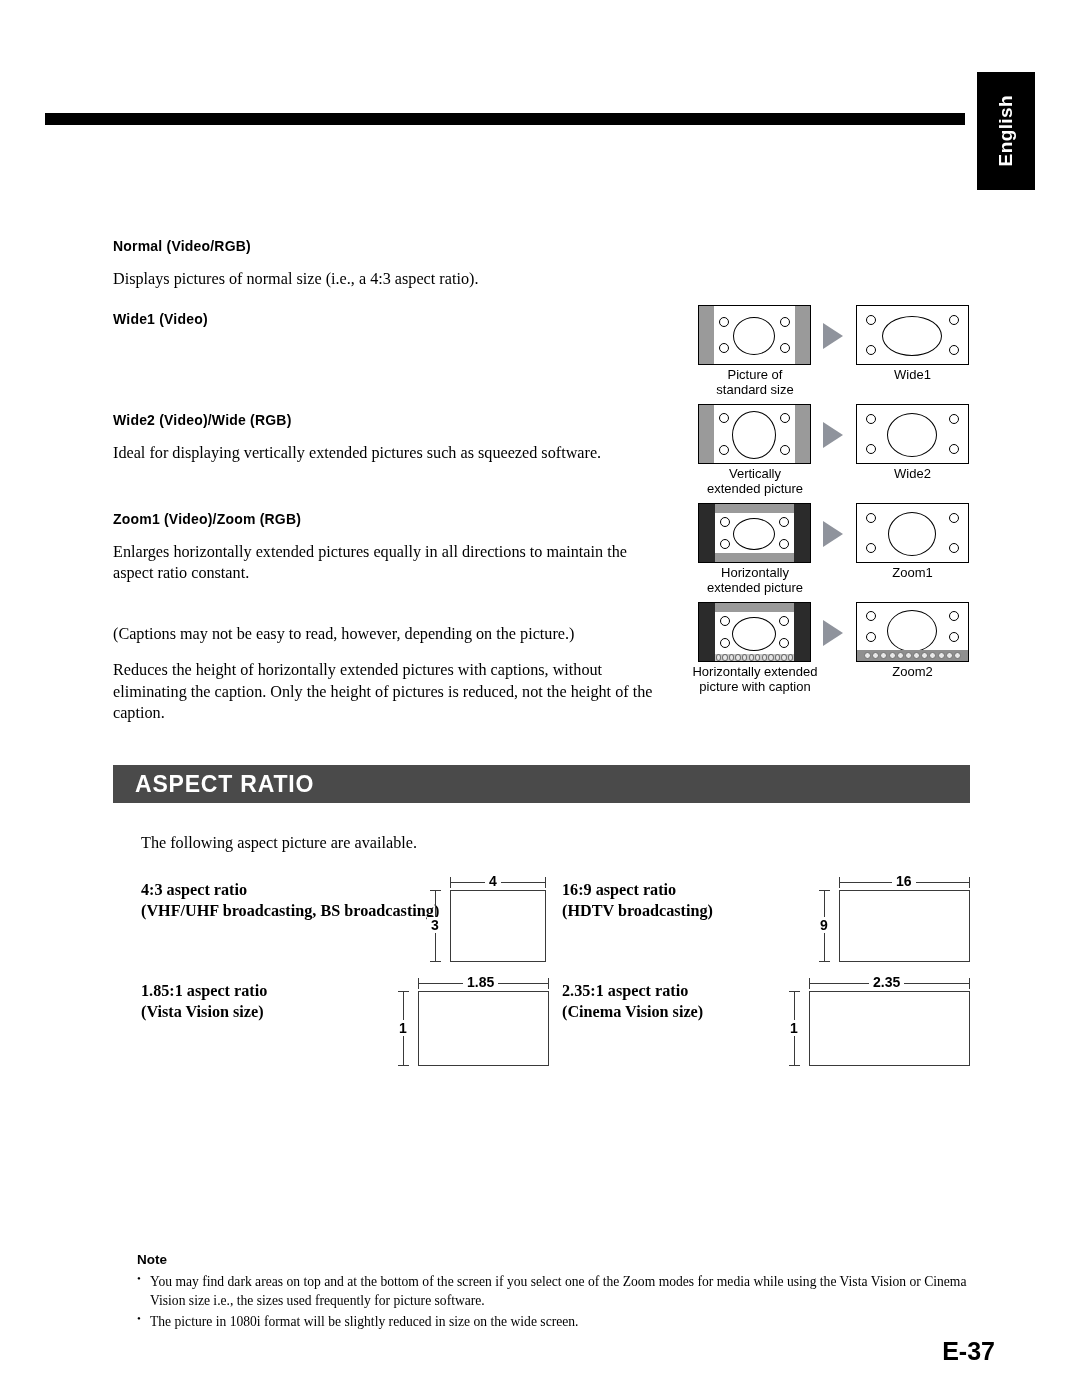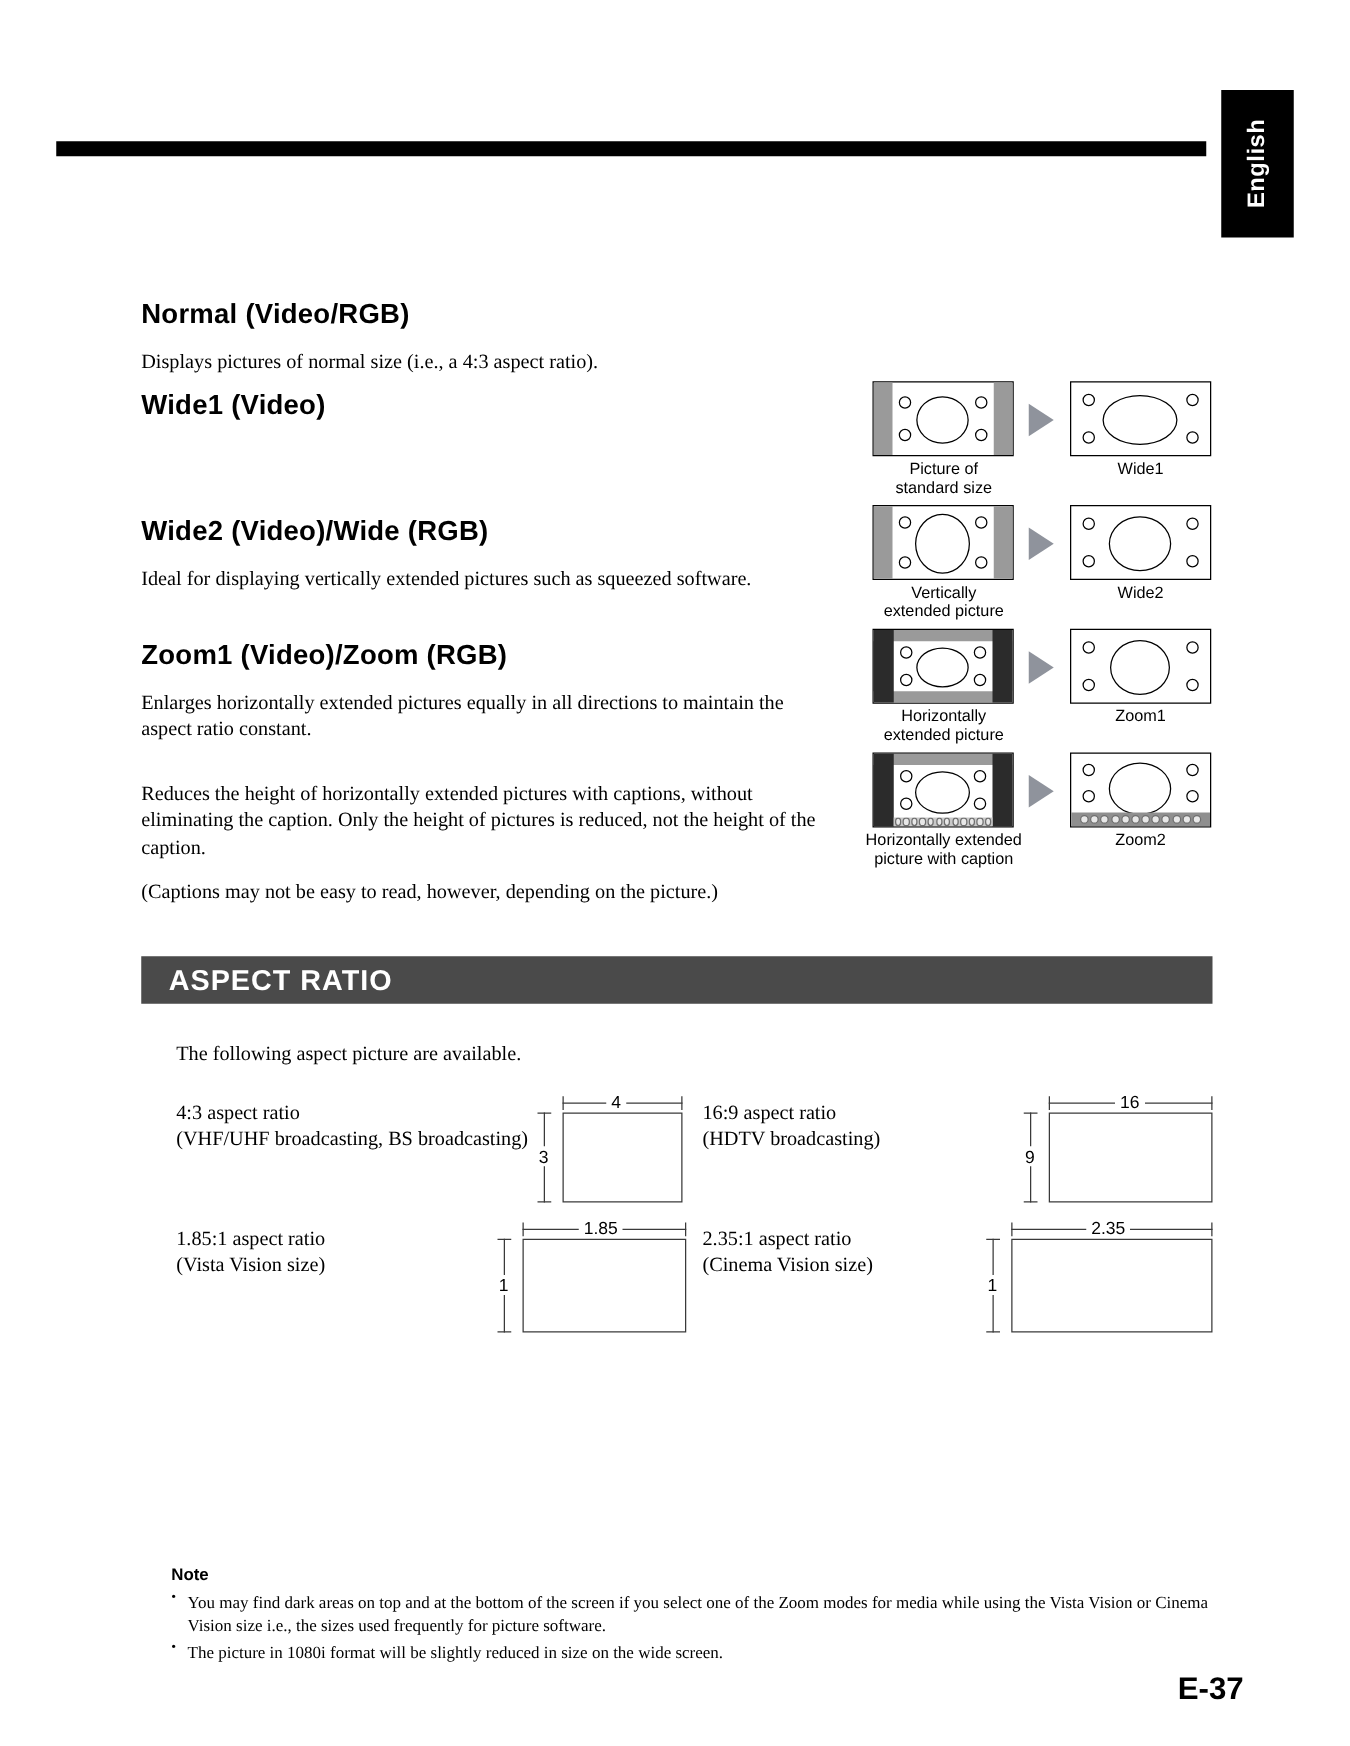--- a/index.html
+++ b/index.html
@@ -35,7 +35,7 @@
   
   .txtcol{position:absolute;left:113px;width:575px;}
   h3.sub{
-    font-family:"Liberation Sans",sans-serif;font-weight:bold;font-size:22px;
+    font-family:"Liberation Sans",sans-serif;font-weight:bold;font-size:14px;
     margin:0;color:#000;letter-spacing:.2px;
   }
   p.body{

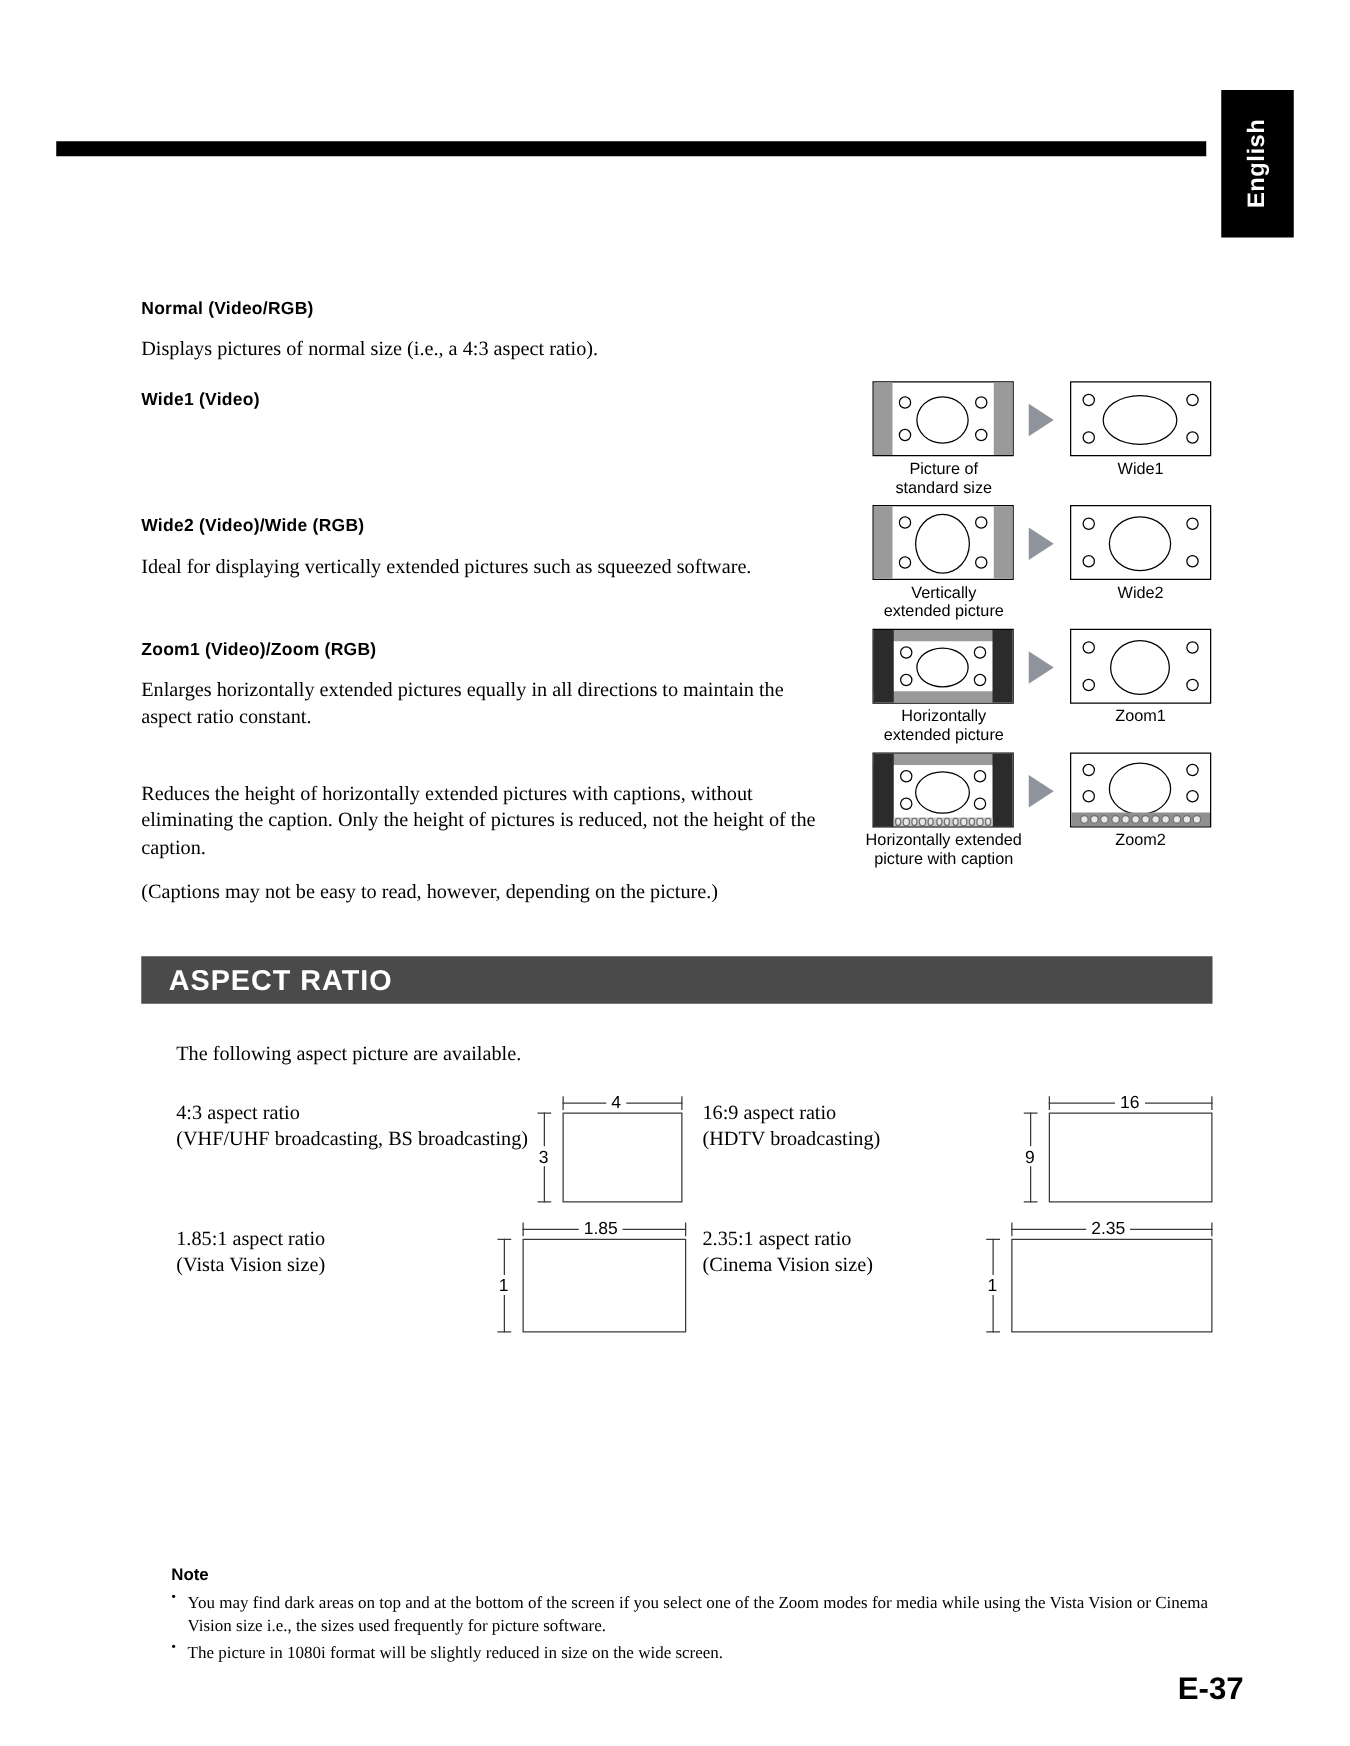--- a/index.html
+++ b/index.html
@@ -147,8 +147,8 @@
   </div>
 
   <div class="txtcol" style="top:610px">
+    <p class="body indent" style="margin-top:14px">(Captions may not be easy to read, however, depending on the picture.)</p>
     <p class="body indent" style="margin-top:15px;width:552px">Reduces the height of horizontally extended pictures with captions, without eliminating the caption.  Only the height of pictures is reduced, not the height of the caption.</p>
-    <p class="body indent" style="margin-top:14px">(Captions may not be easy to read, however, depending on the picture.)</p>
   </div>
 
   <div class="illus">

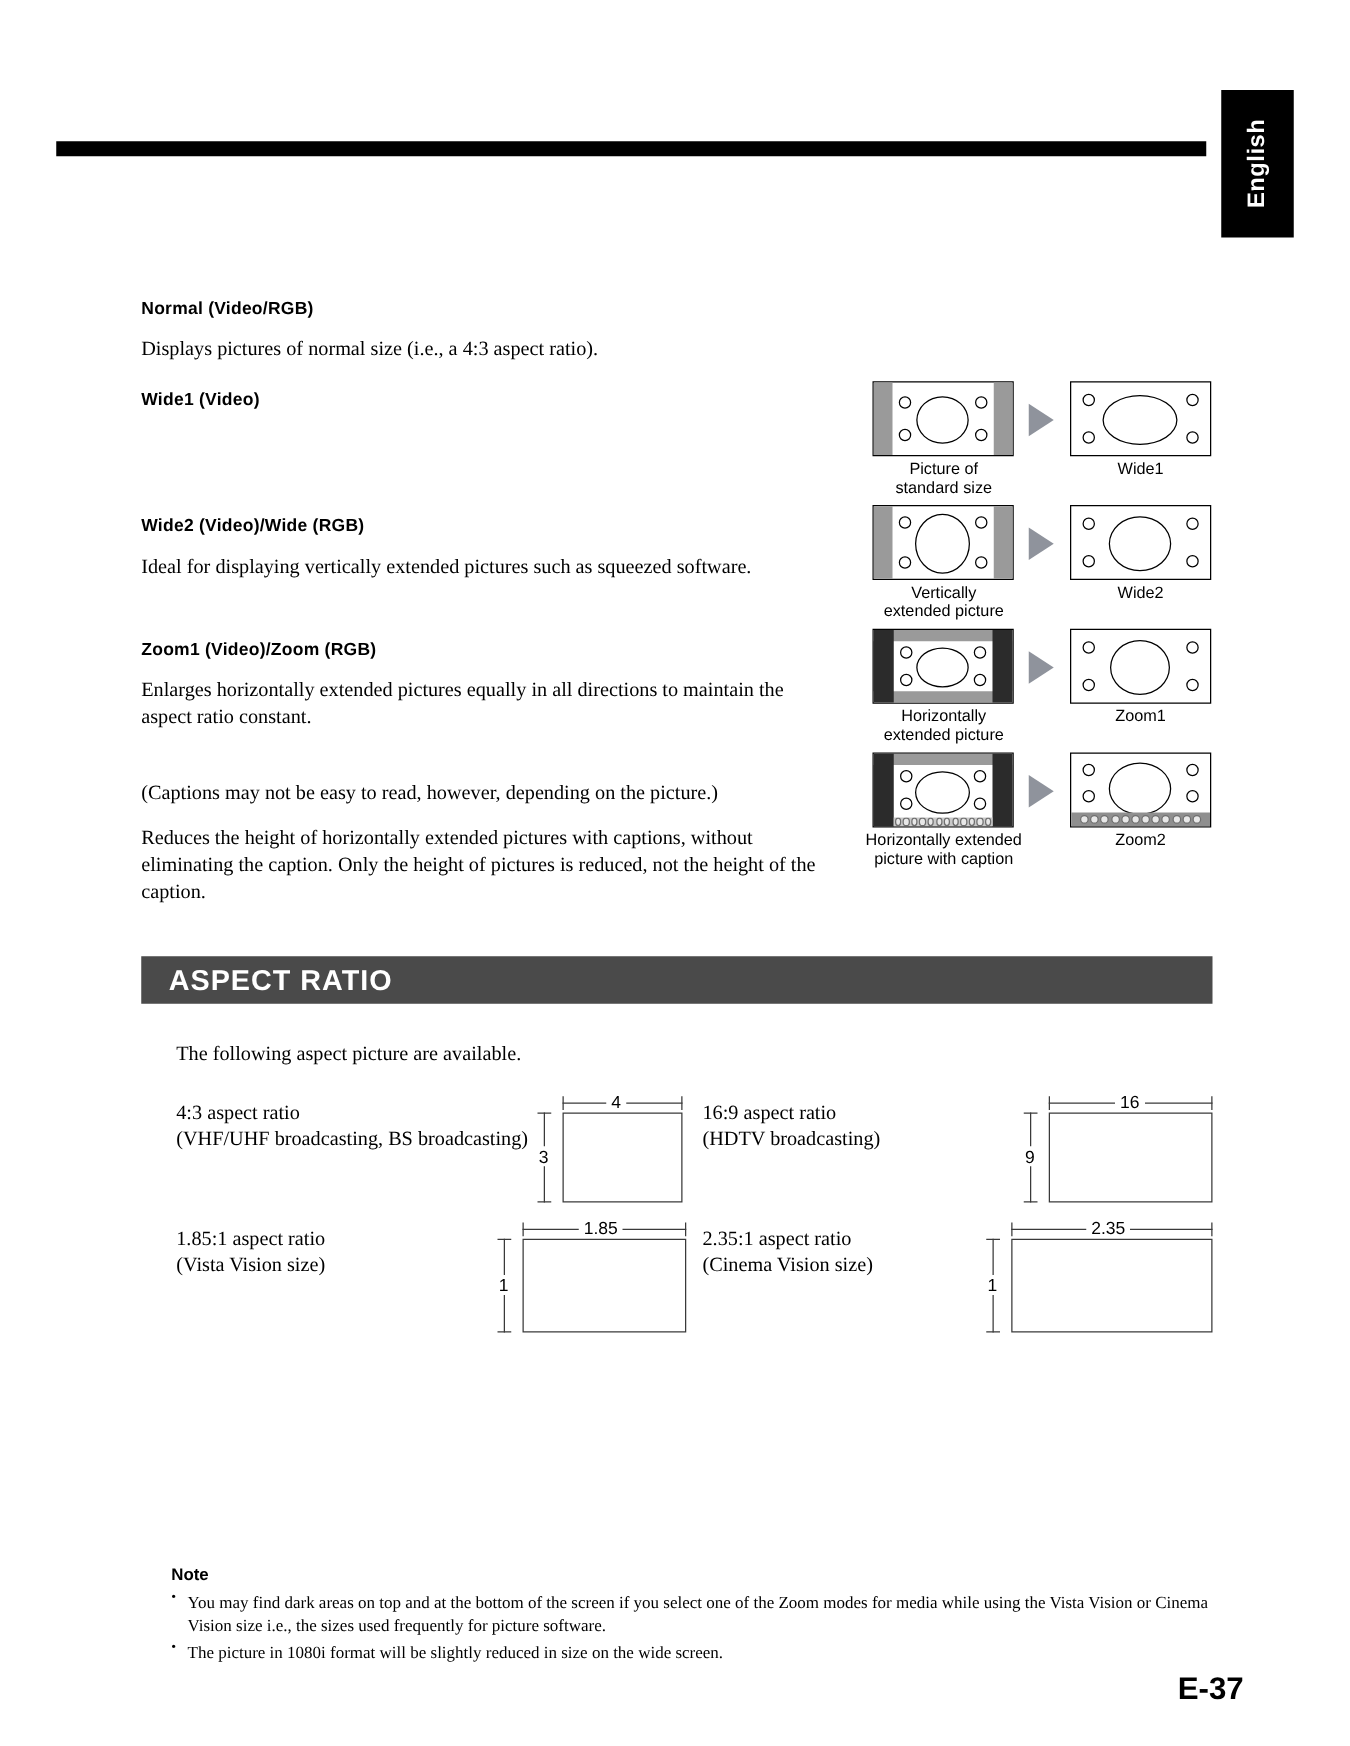--- a/index.html
+++ b/index.html
@@ -83,7 +83,7 @@
   .ilabel.dst-lab{left:160px;top:62px;width:133px;}
 
   
-  .ar{position:absolute;}
+  .ar{position:absolute;font-weight:bold;}
   .ar-text{font-family:"Liberation Serif",serif;font-size:16.2px;line-height:1.32;}
   .ar-fig{position:absolute;}
   .ar-box{position:absolute;border:1.7px solid #3a3a3a;background:#fff;box-sizing:border-box;}

